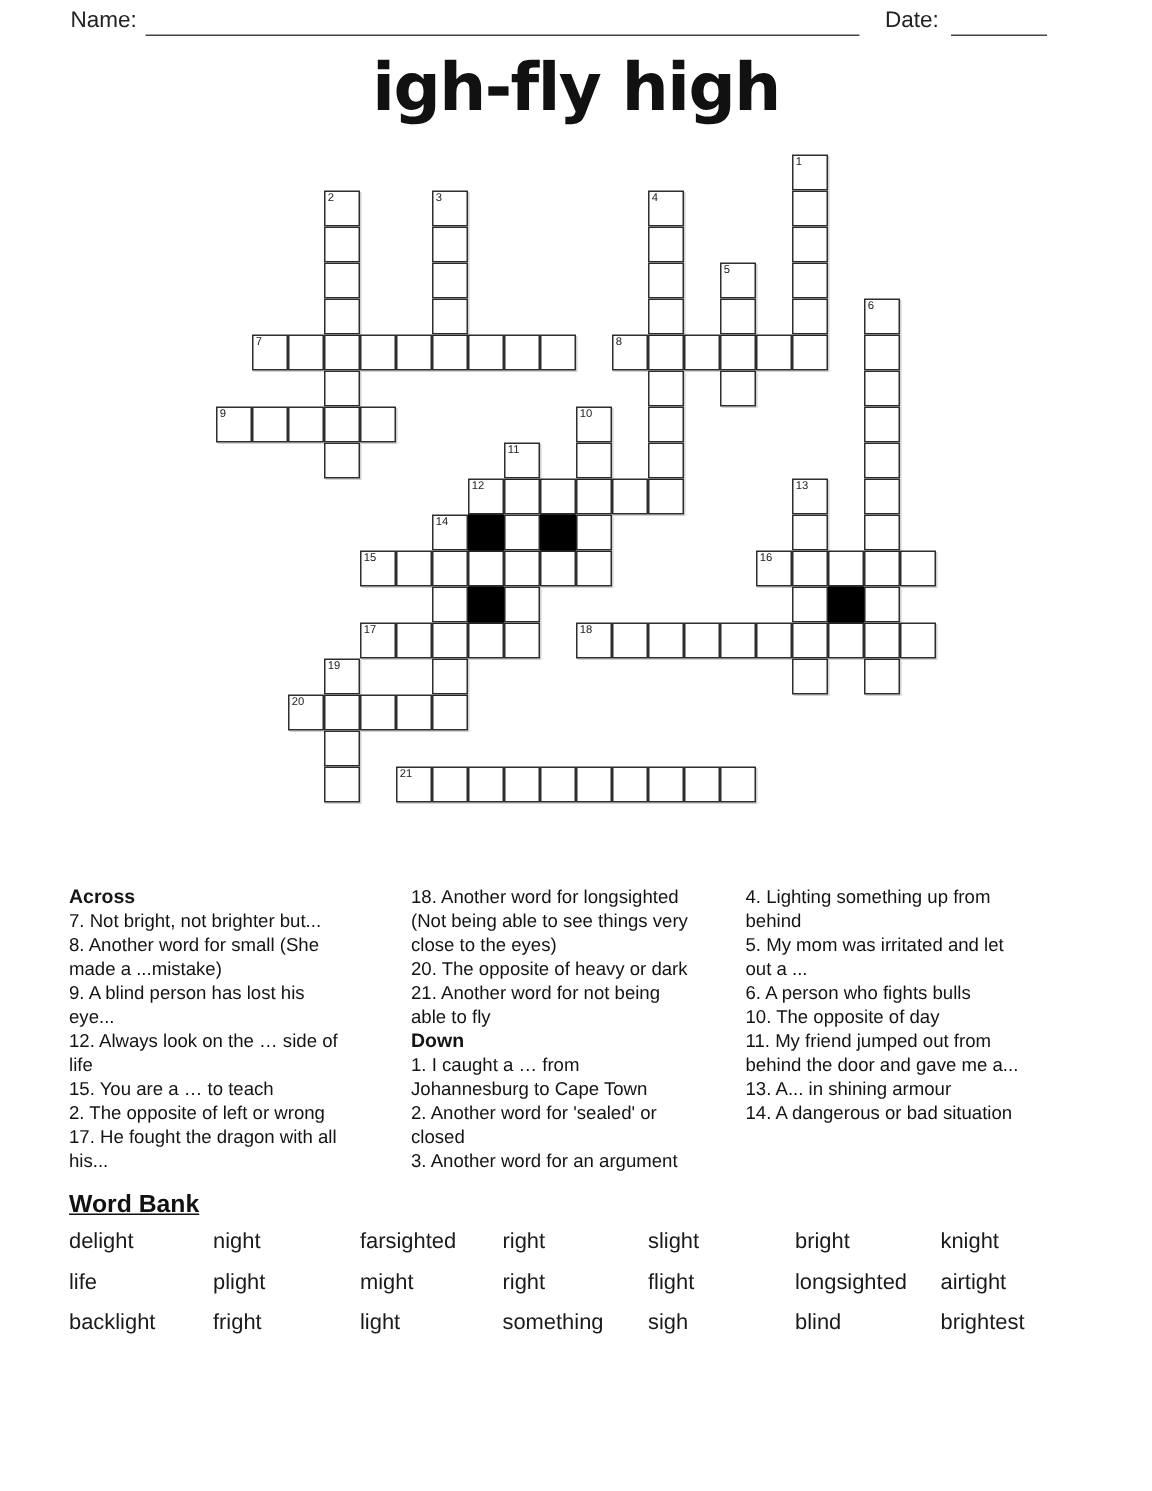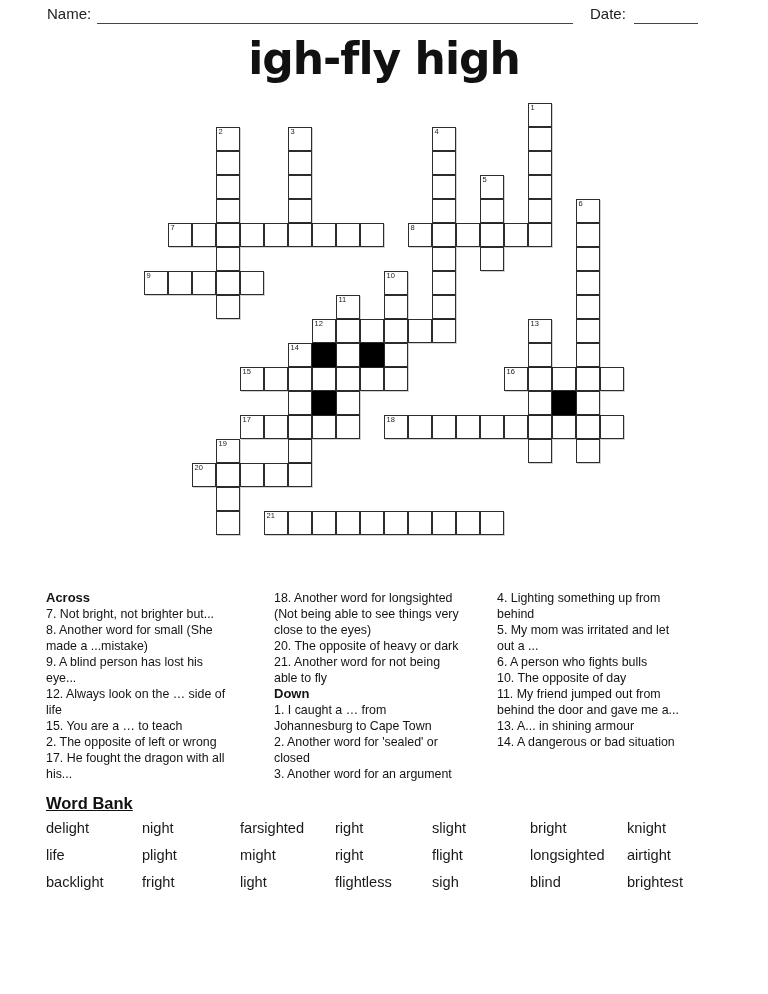--- a/index.html
+++ b/index.html
@@ -270,7 +270,7 @@
     <span>backlight</span>
     <span>fright</span>
     <span>light</span>
-    <span>flightless</span>
+    <span>something</span>
     <span>sigh</span>
     <span>blind</span>
     <span>brightest</span>

